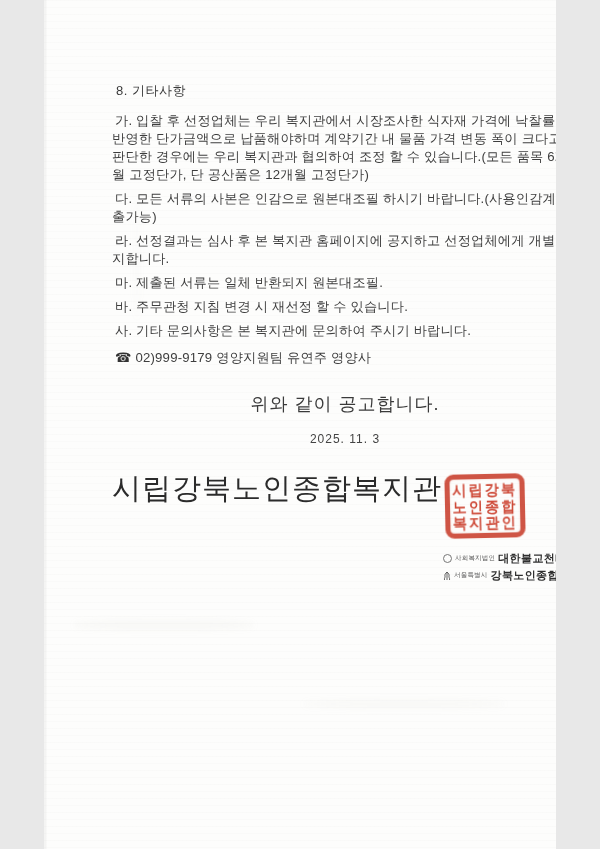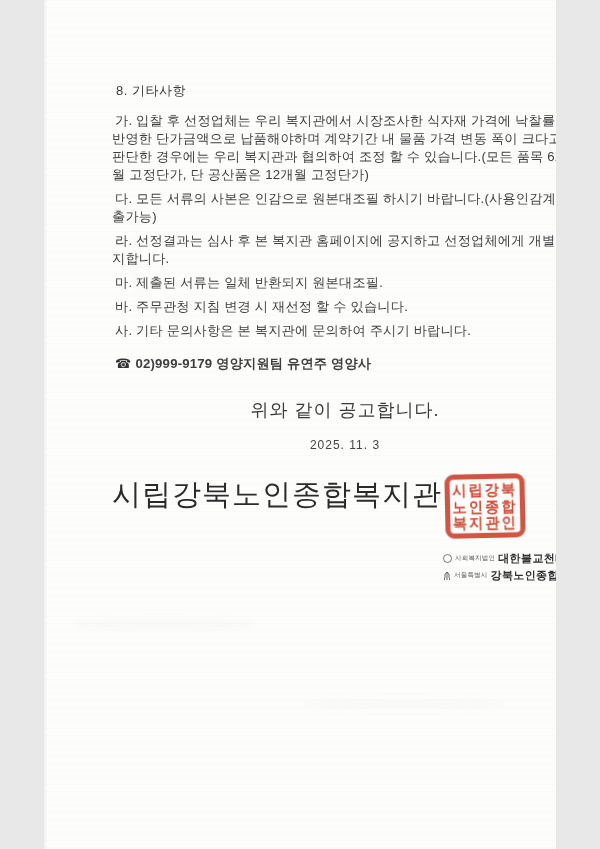--- a/index.html
+++ b/index.html
@@ -34,7 +34,7 @@
     font-size:13.2px;line-height:18px;margin:0 0 6px 0;color:#3e3e3e;
     letter-spacing:.2px;text-indent:3px;word-break:normal;
   }
-  .contact{margin-top:15px;font-weight:bold;}
+  .contact{margin-top:9px;}
   .contact .phone-glyph{font-size:13px;margin-right:4px;color:#333;}
 
   .closing{

